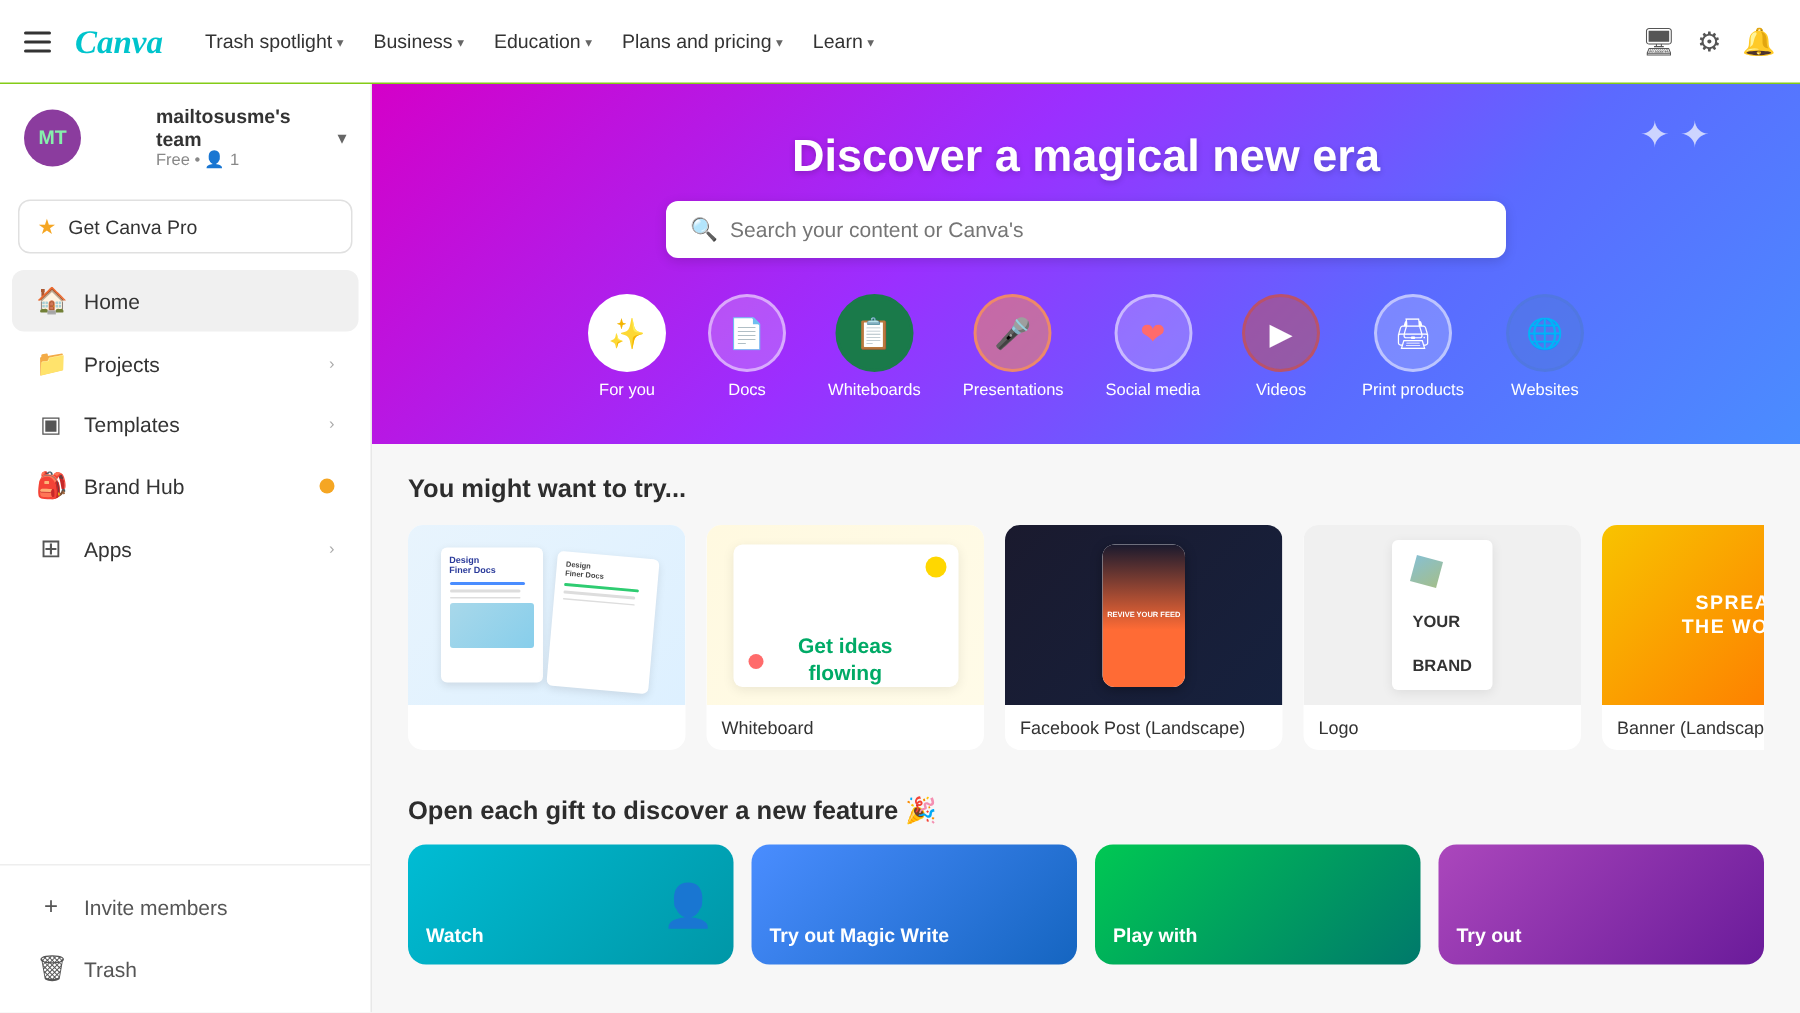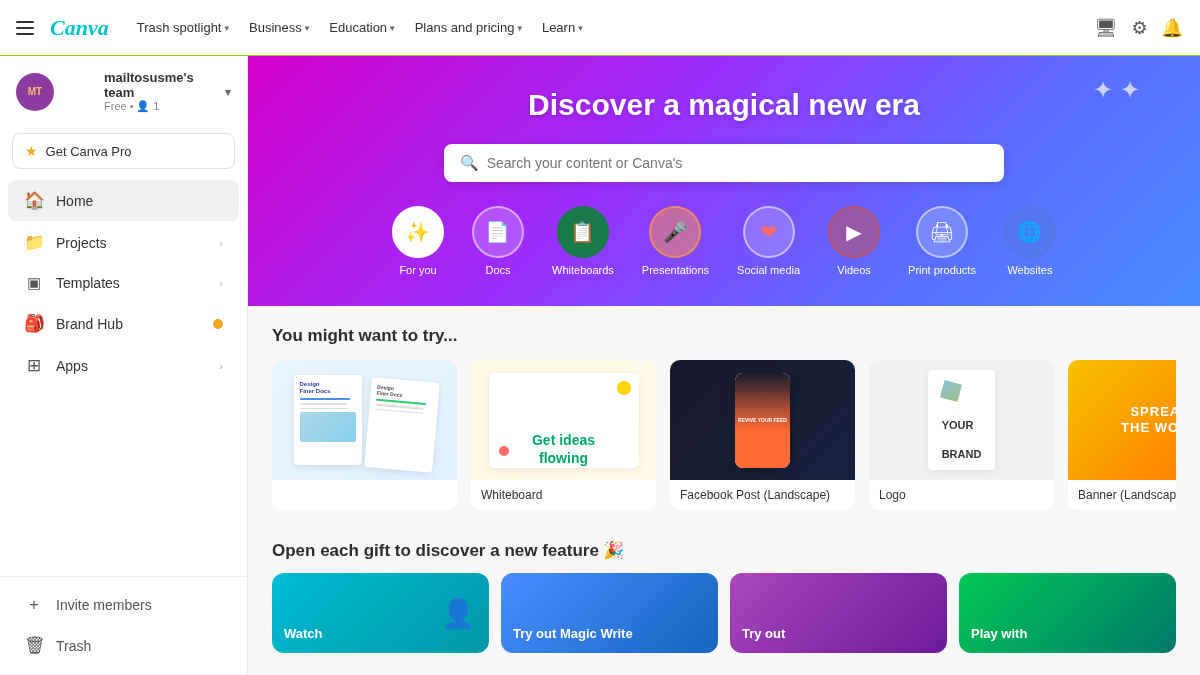--- a/index.html
+++ b/index.html
@@ -31,7 +31,7 @@
       border-right: 1px solid #e8e8e8; overflow-y: auto;
     }
     .sidebar-team { display: flex; align-items: center; gap: 10px; padding: 14px 16px; cursor: pointer; }
-    .team-avatar { width: 38px; height: 38px; border-radius: 50%; background: #8b3c9e; color: #fdba74; display: flex; align-items: center; justify-content: center; font-size: 10px; font-weight: 700; flex-shrink: 0; }
+    .team-avatar { width: 38px; height: 38px; border-radius: 50%; background: #8b3c9e; color: #86efac; display: flex; align-items: center; justify-content: center; font-size: 13px; font-weight: 700; flex-shrink: 0; }
     .team-info { flex: 1; margin-left: 40px; }
     .team-name { font-size: 13px; font-weight: 600; color: #333; }
     .team-sub { font-size: 11px; color: #888; display: flex; align-items: center; gap: 4px; }

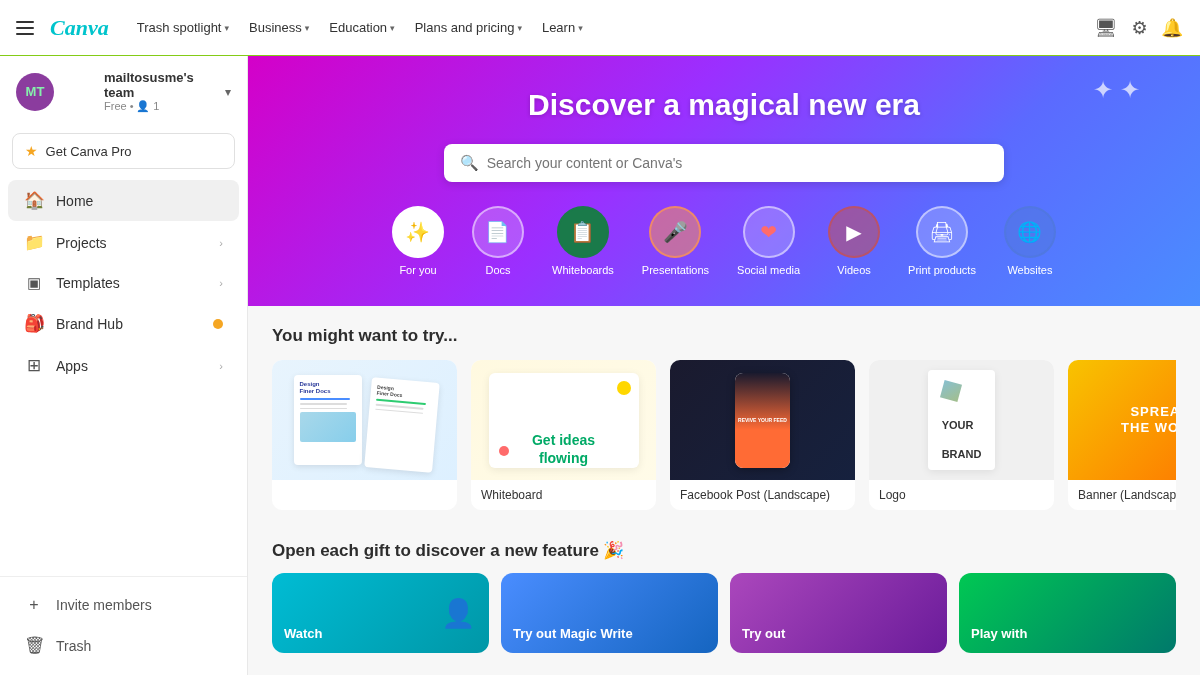--- a/index.html
+++ b/index.html
@@ -63,7 +63,7 @@
       padding: 32px 40px 20px; min-height: 230px; position: relative; overflow: hidden;
     }
     .hero-stars { position: absolute; top: 20px; right: 60px; color: rgba(255,255,255,0.7); font-size: 24px; }
-    .hero-title { color: #fff; font-size: 30px; font-weight: 700; text-align: center; margin-bottom: 22px; text-shadow: 0 1px 4px rgba(0,0,0,0.2); }
+    .hero-title { color: #fff; font-size: 30px; font-weight: 700; text-align: center; margin-bottom: 12px; text-shadow: 0 1px 4px rgba(0,0,0,0.2); }
     .hero-search {
       display: flex; align-items: center; background: #fff; border-radius: 8px;
       padding: 10px 16px; max-width: 560px; margin: 0 auto 24px; gap: 8px;

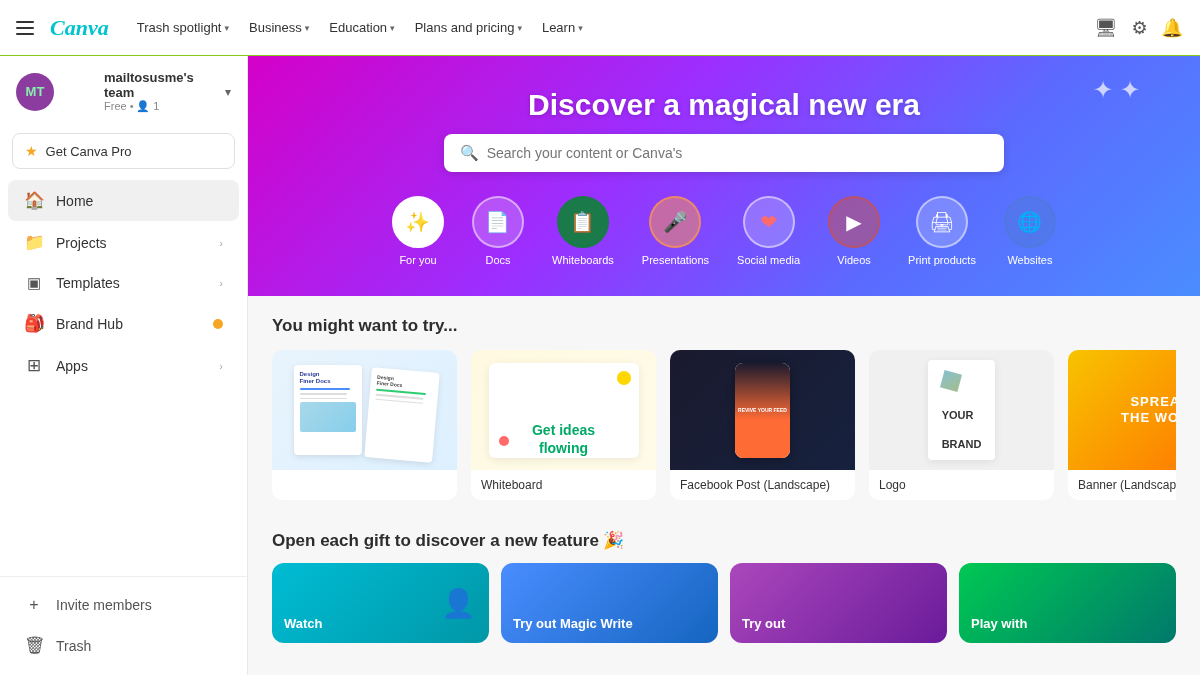--- a/index.html
+++ b/index.html
@@ -380,12 +380,12 @@
         <div class="gift-card gift-card-blue">
           <span class="gift-card-label">Try out Magic Write</span>
         </div>
+        <div class="gift-card gift-card-green">
+          <span class="gift-card-label">Play with</span>
+        </div>
         <div class="gift-card gift-card-purple">
           <span class="gift-card-label">Try out</span>
         </div>
-        <div class="gift-card gift-card-green">
-          <span class="gift-card-label">Play with</span>
-        </div>
       </div>
     </div>
 

